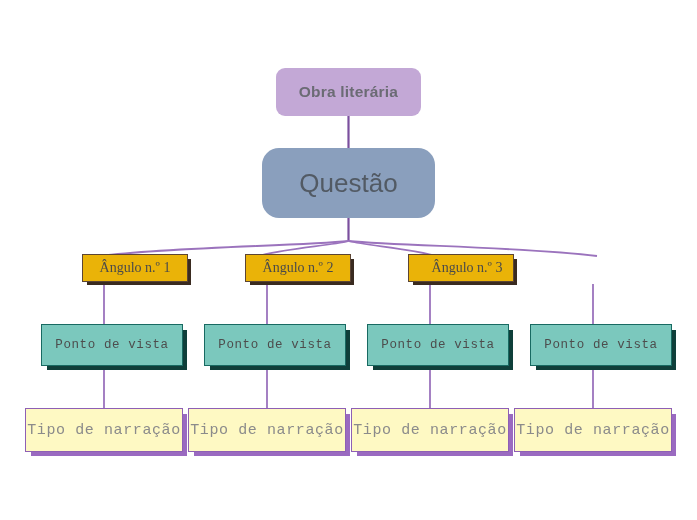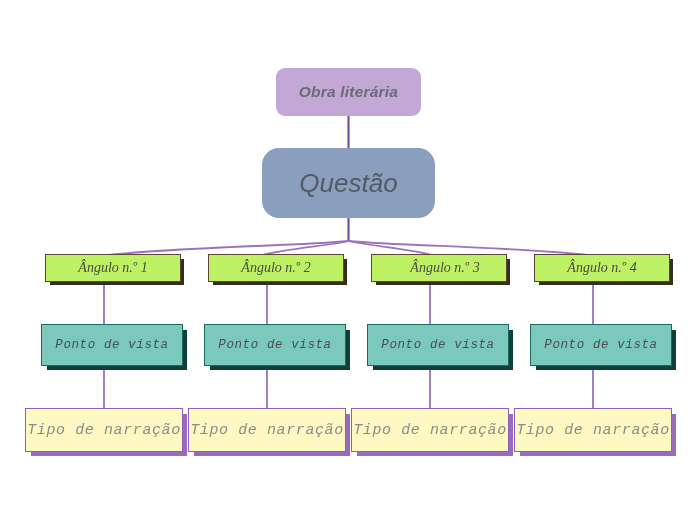--- a/index.html
+++ b/index.html
@@ -36,7 +36,6 @@
     justify-content: center;
     text-align: center;
     white-space: nowrap;
-    font-style: italic;
   }
 
   

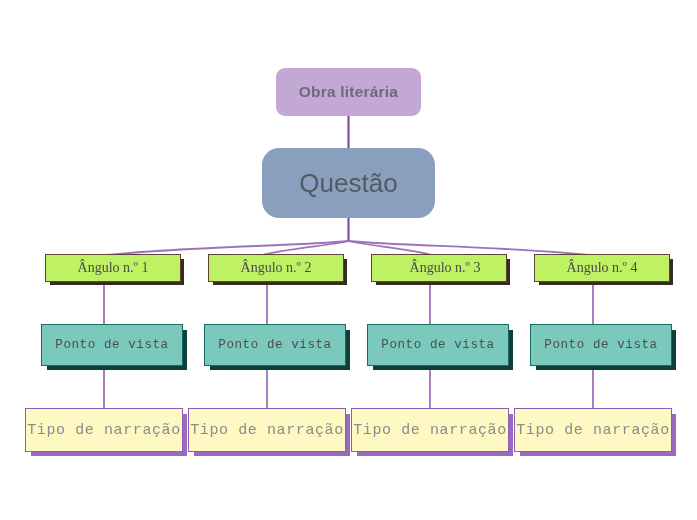--- a/index.html
+++ b/index.html
@@ -70,14 +70,15 @@
   
   .node-angle {
     top: 254px;
-    width: 136px;
+    width: 106px;
     height: 28px;
-    background: #bef264;
+    background: #eab308;
     border: 1.6px solid #5c4534;
     color: #4a4a4a;
     font-size: 14px;
     font-family: "Liberation Serif", serif;
     box-shadow: 4px 4px 0 -1px #3a2b20;
+    margin-left: 37px;
   }
 
   

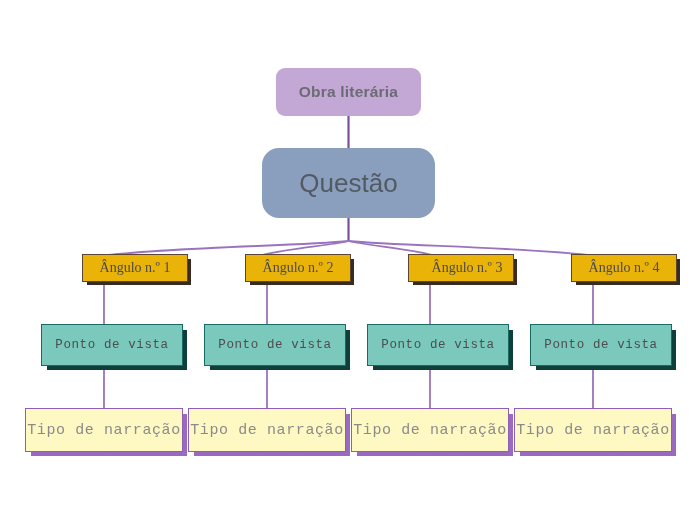--- a/index.html
+++ b/index.html
@@ -160,7 +160,6 @@
   <div class="node node-angle col-0">Ângulo n.º 1</div>
   <div class="node node-angle col-1">Ângulo n.º 2</div>
   <div class="node node-angle col-2">Ângulo n.º 3</div>
-  <div class="node node-angle col-3">Ângulo n.º 4</div>
 
   <div class="node node-view col-0">Ponto de vista</div>
   <div class="node node-view col-1">Ponto de vista</div>

